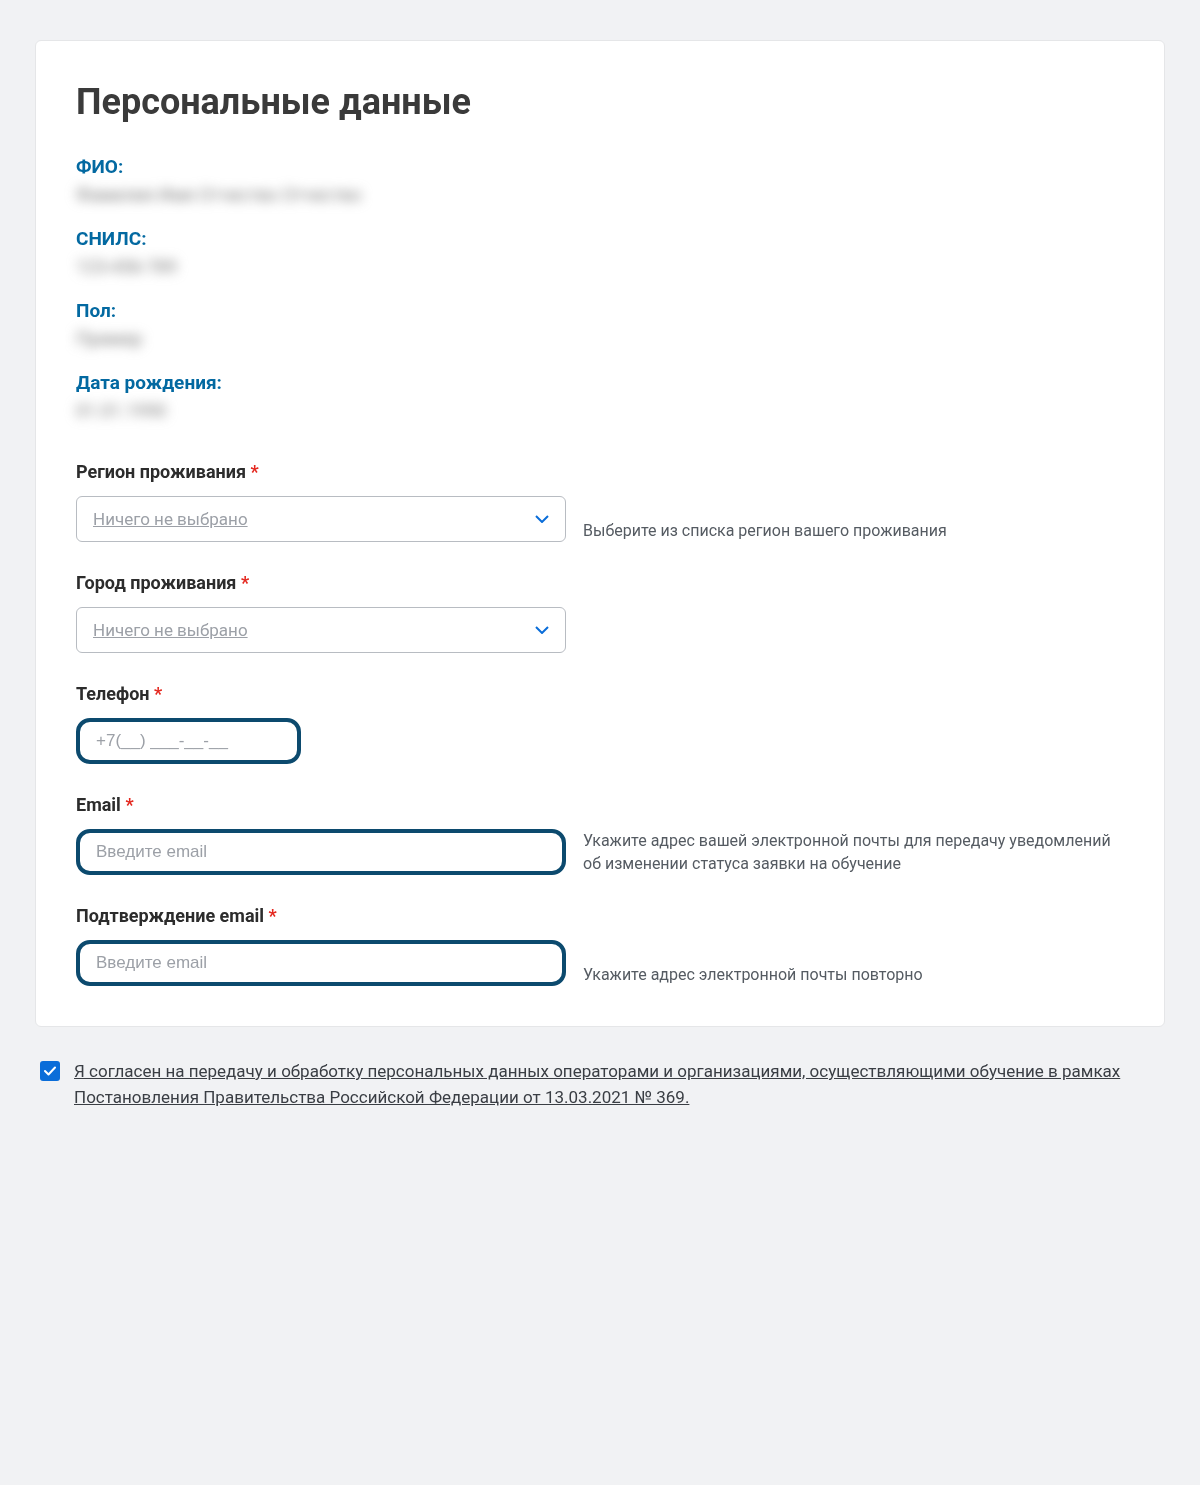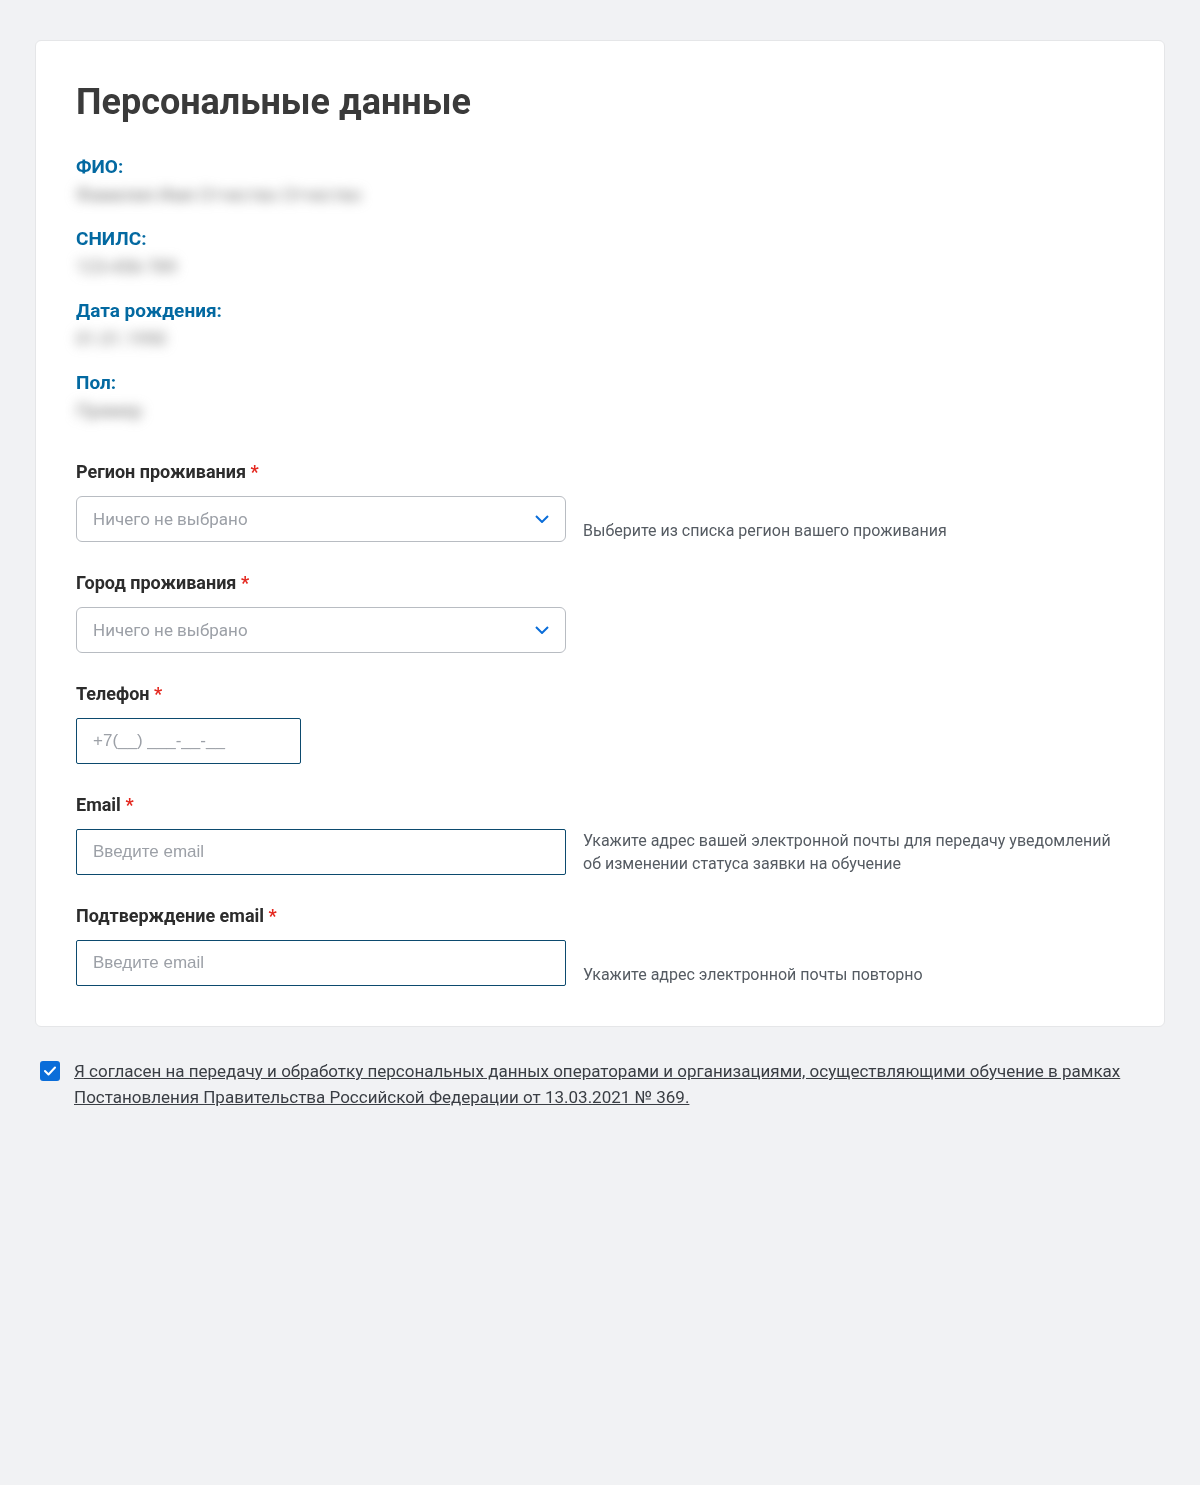--- a/index.html
+++ b/index.html
@@ -164,13 +164,13 @@
   </div>
 
   <div class="static-field">
+    <div class="static-label">Пол:</div>
+    <div class="static-value">Пример</div>
+  </div>
+
+  <div class="static-field">
     <div class="static-label">Дата рождения:</div>
     <div class="static-value">01.01.1990</div>
-  </div>
-
-  <div class="static-field">
-    <div class="static-label">Пол:</div>
-    <div class="static-value">Пример</div>
   </div>
 
   <div class="form-section">

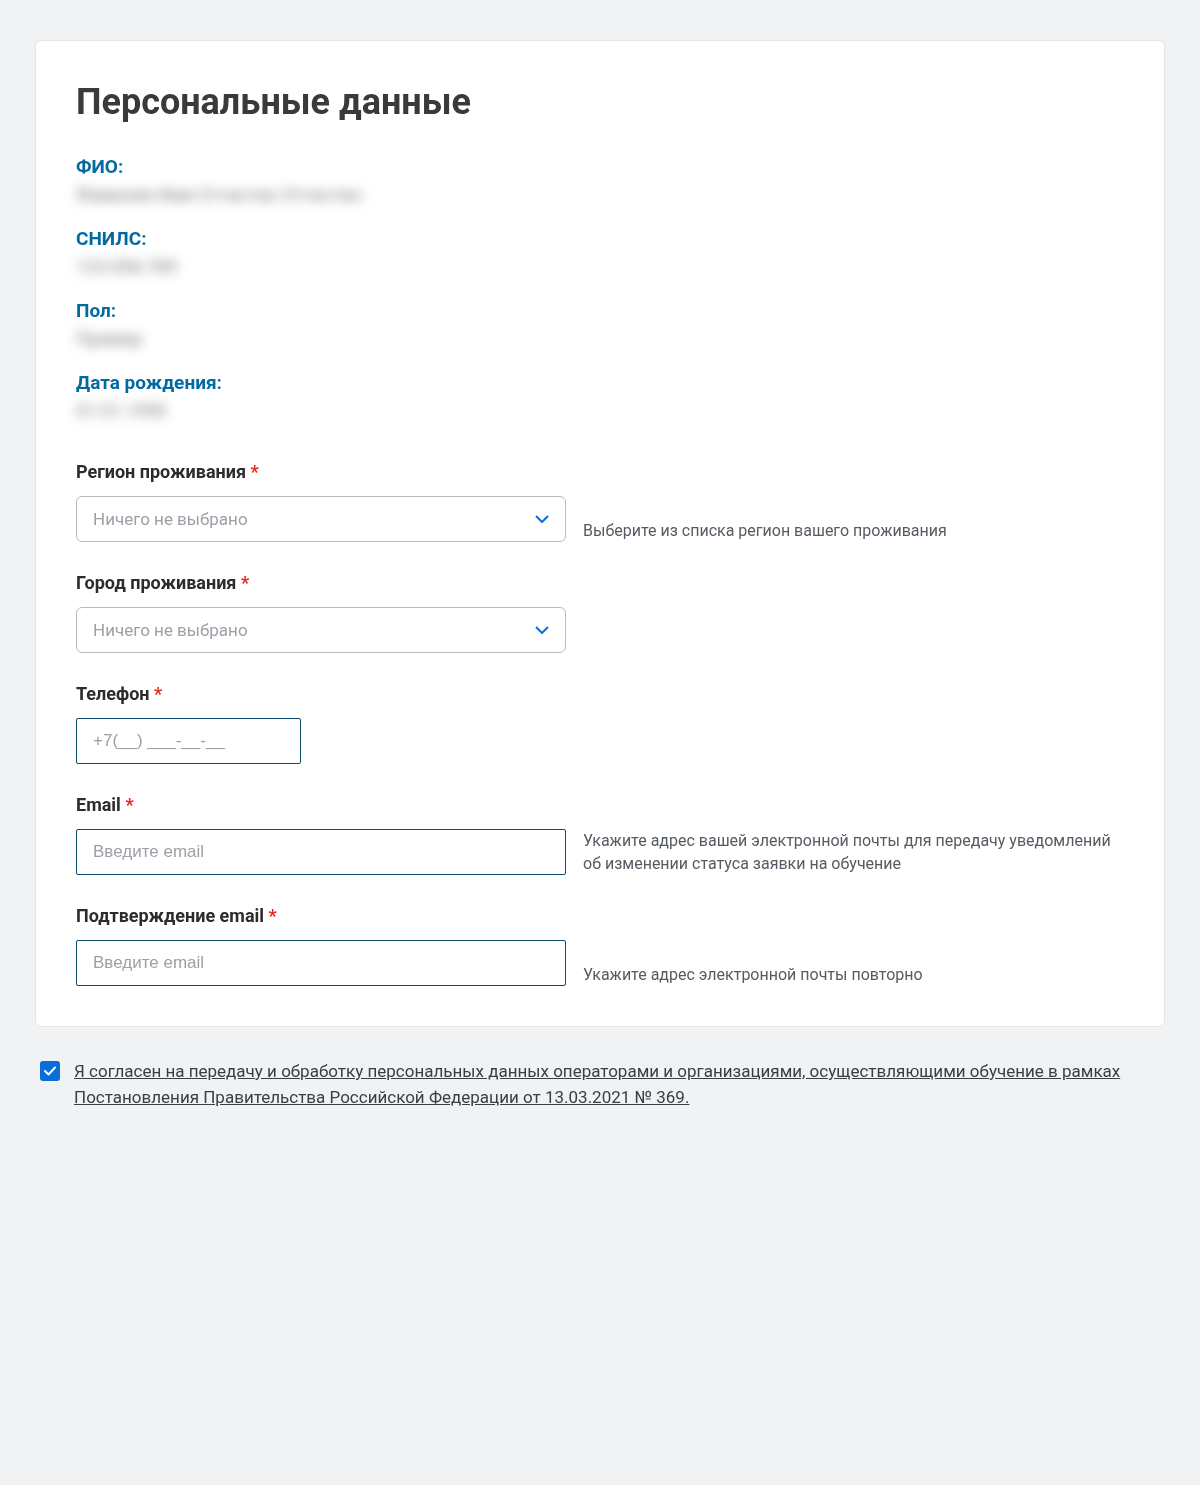--- a/index.html
+++ b/index.html
@@ -83,6 +83,7 @@
     .select-box-text {
       color: #9ca0a7;
       font-size: 17px;
+      text-decoration: underline;
     }
     .caret-down-icon {
       position: absolute;

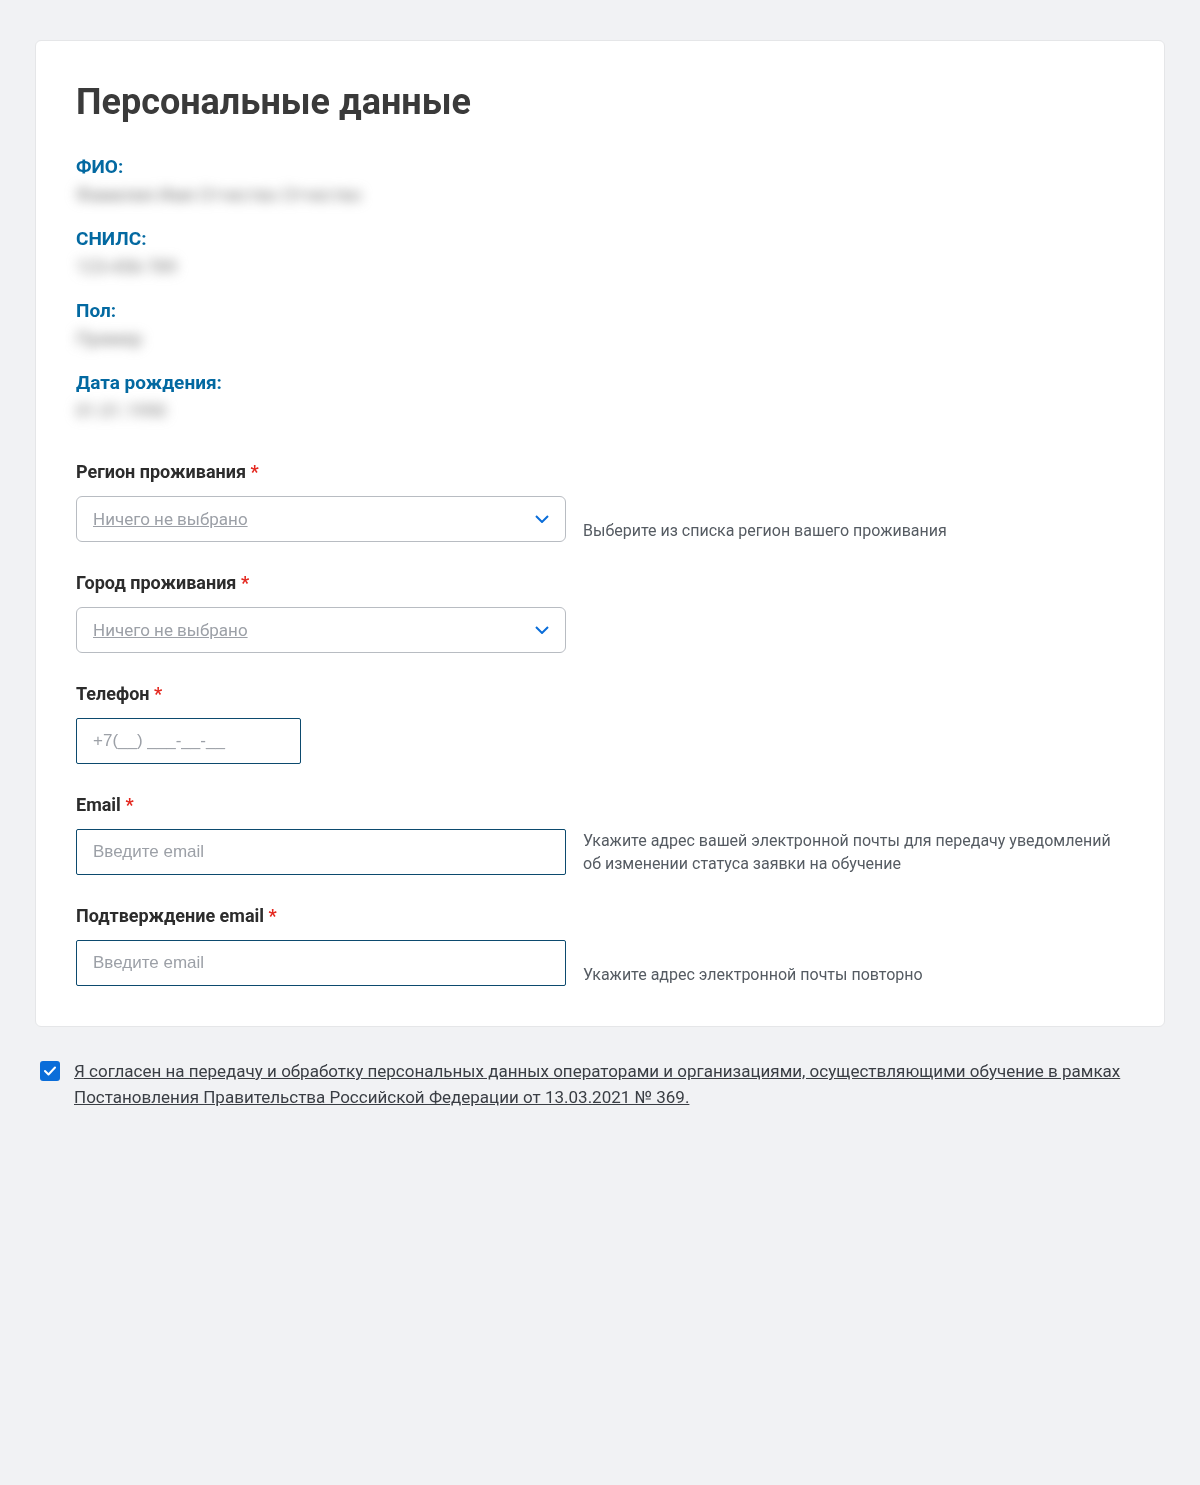--- a/index.html
+++ b/index.html
@@ -97,8 +97,8 @@
     .text-input {
       width: 100%;
       height: 46px;
-      border: 1px solid #0c4a6e;
-      border-radius: 2px;
+      border: 4px solid #0c4a6e;
+      border-radius: 14px;
       padding: 0 16px;
       font-size: 17px;
       color: #2c2c2c;

